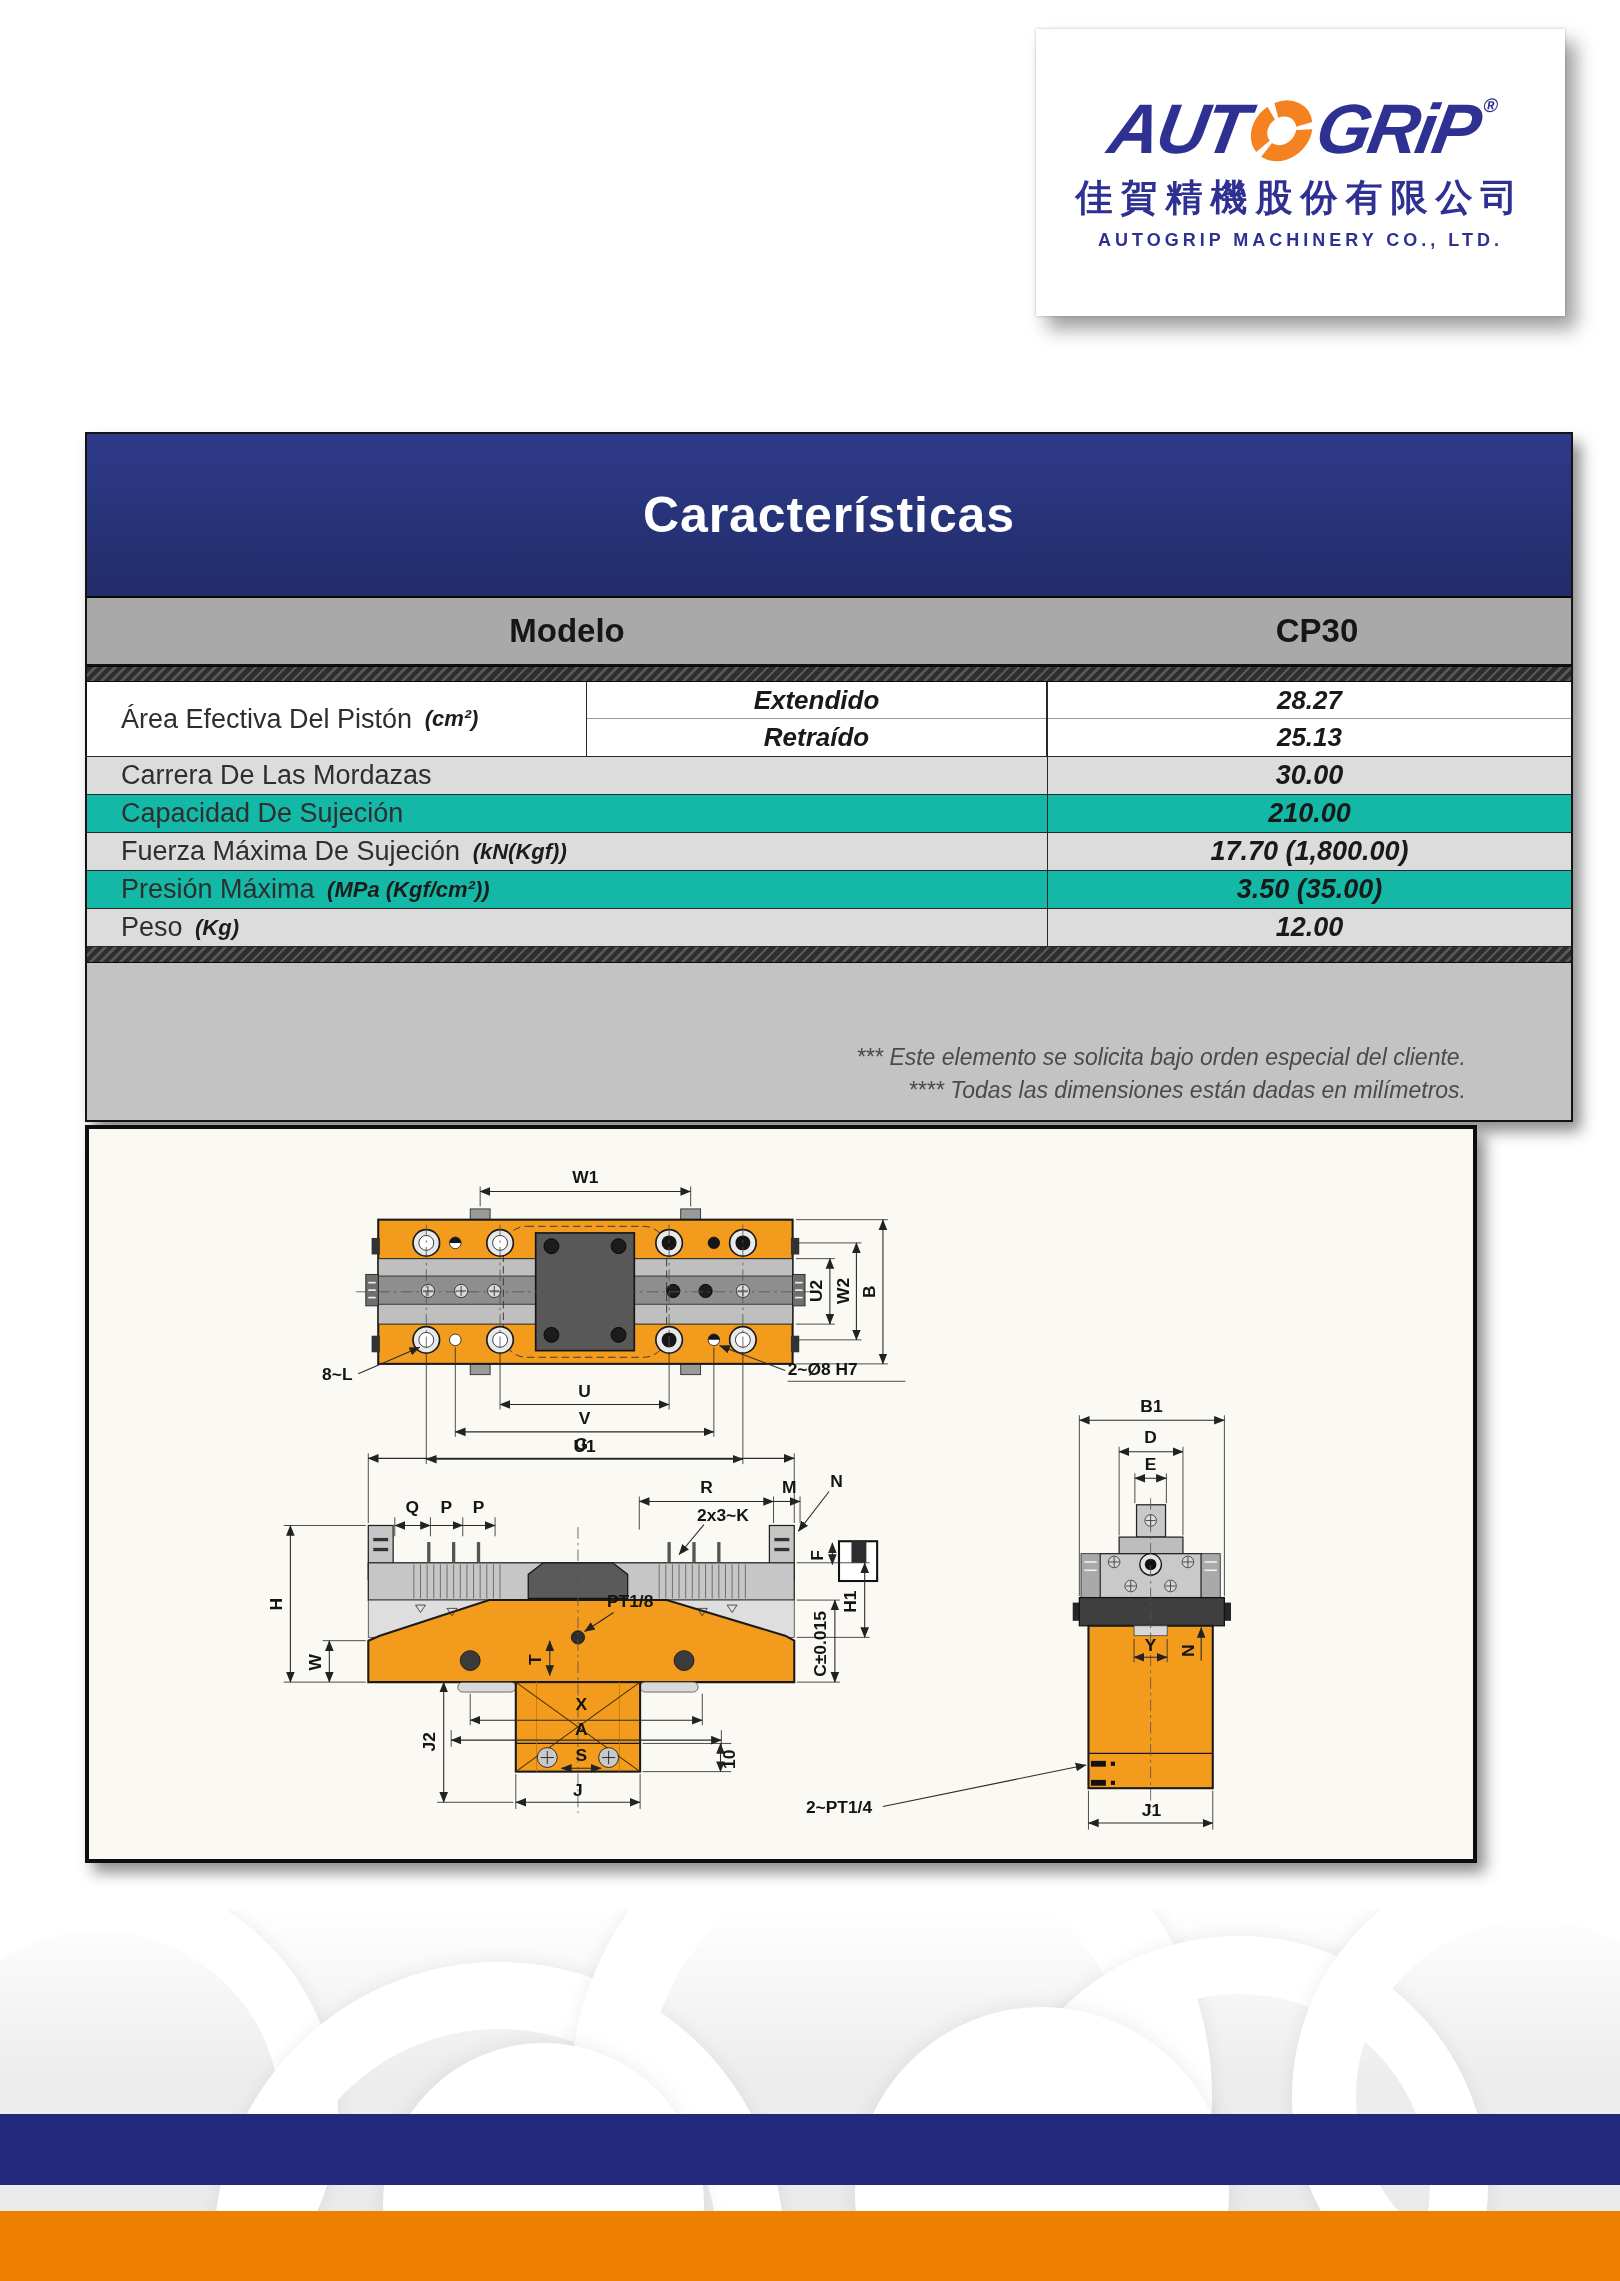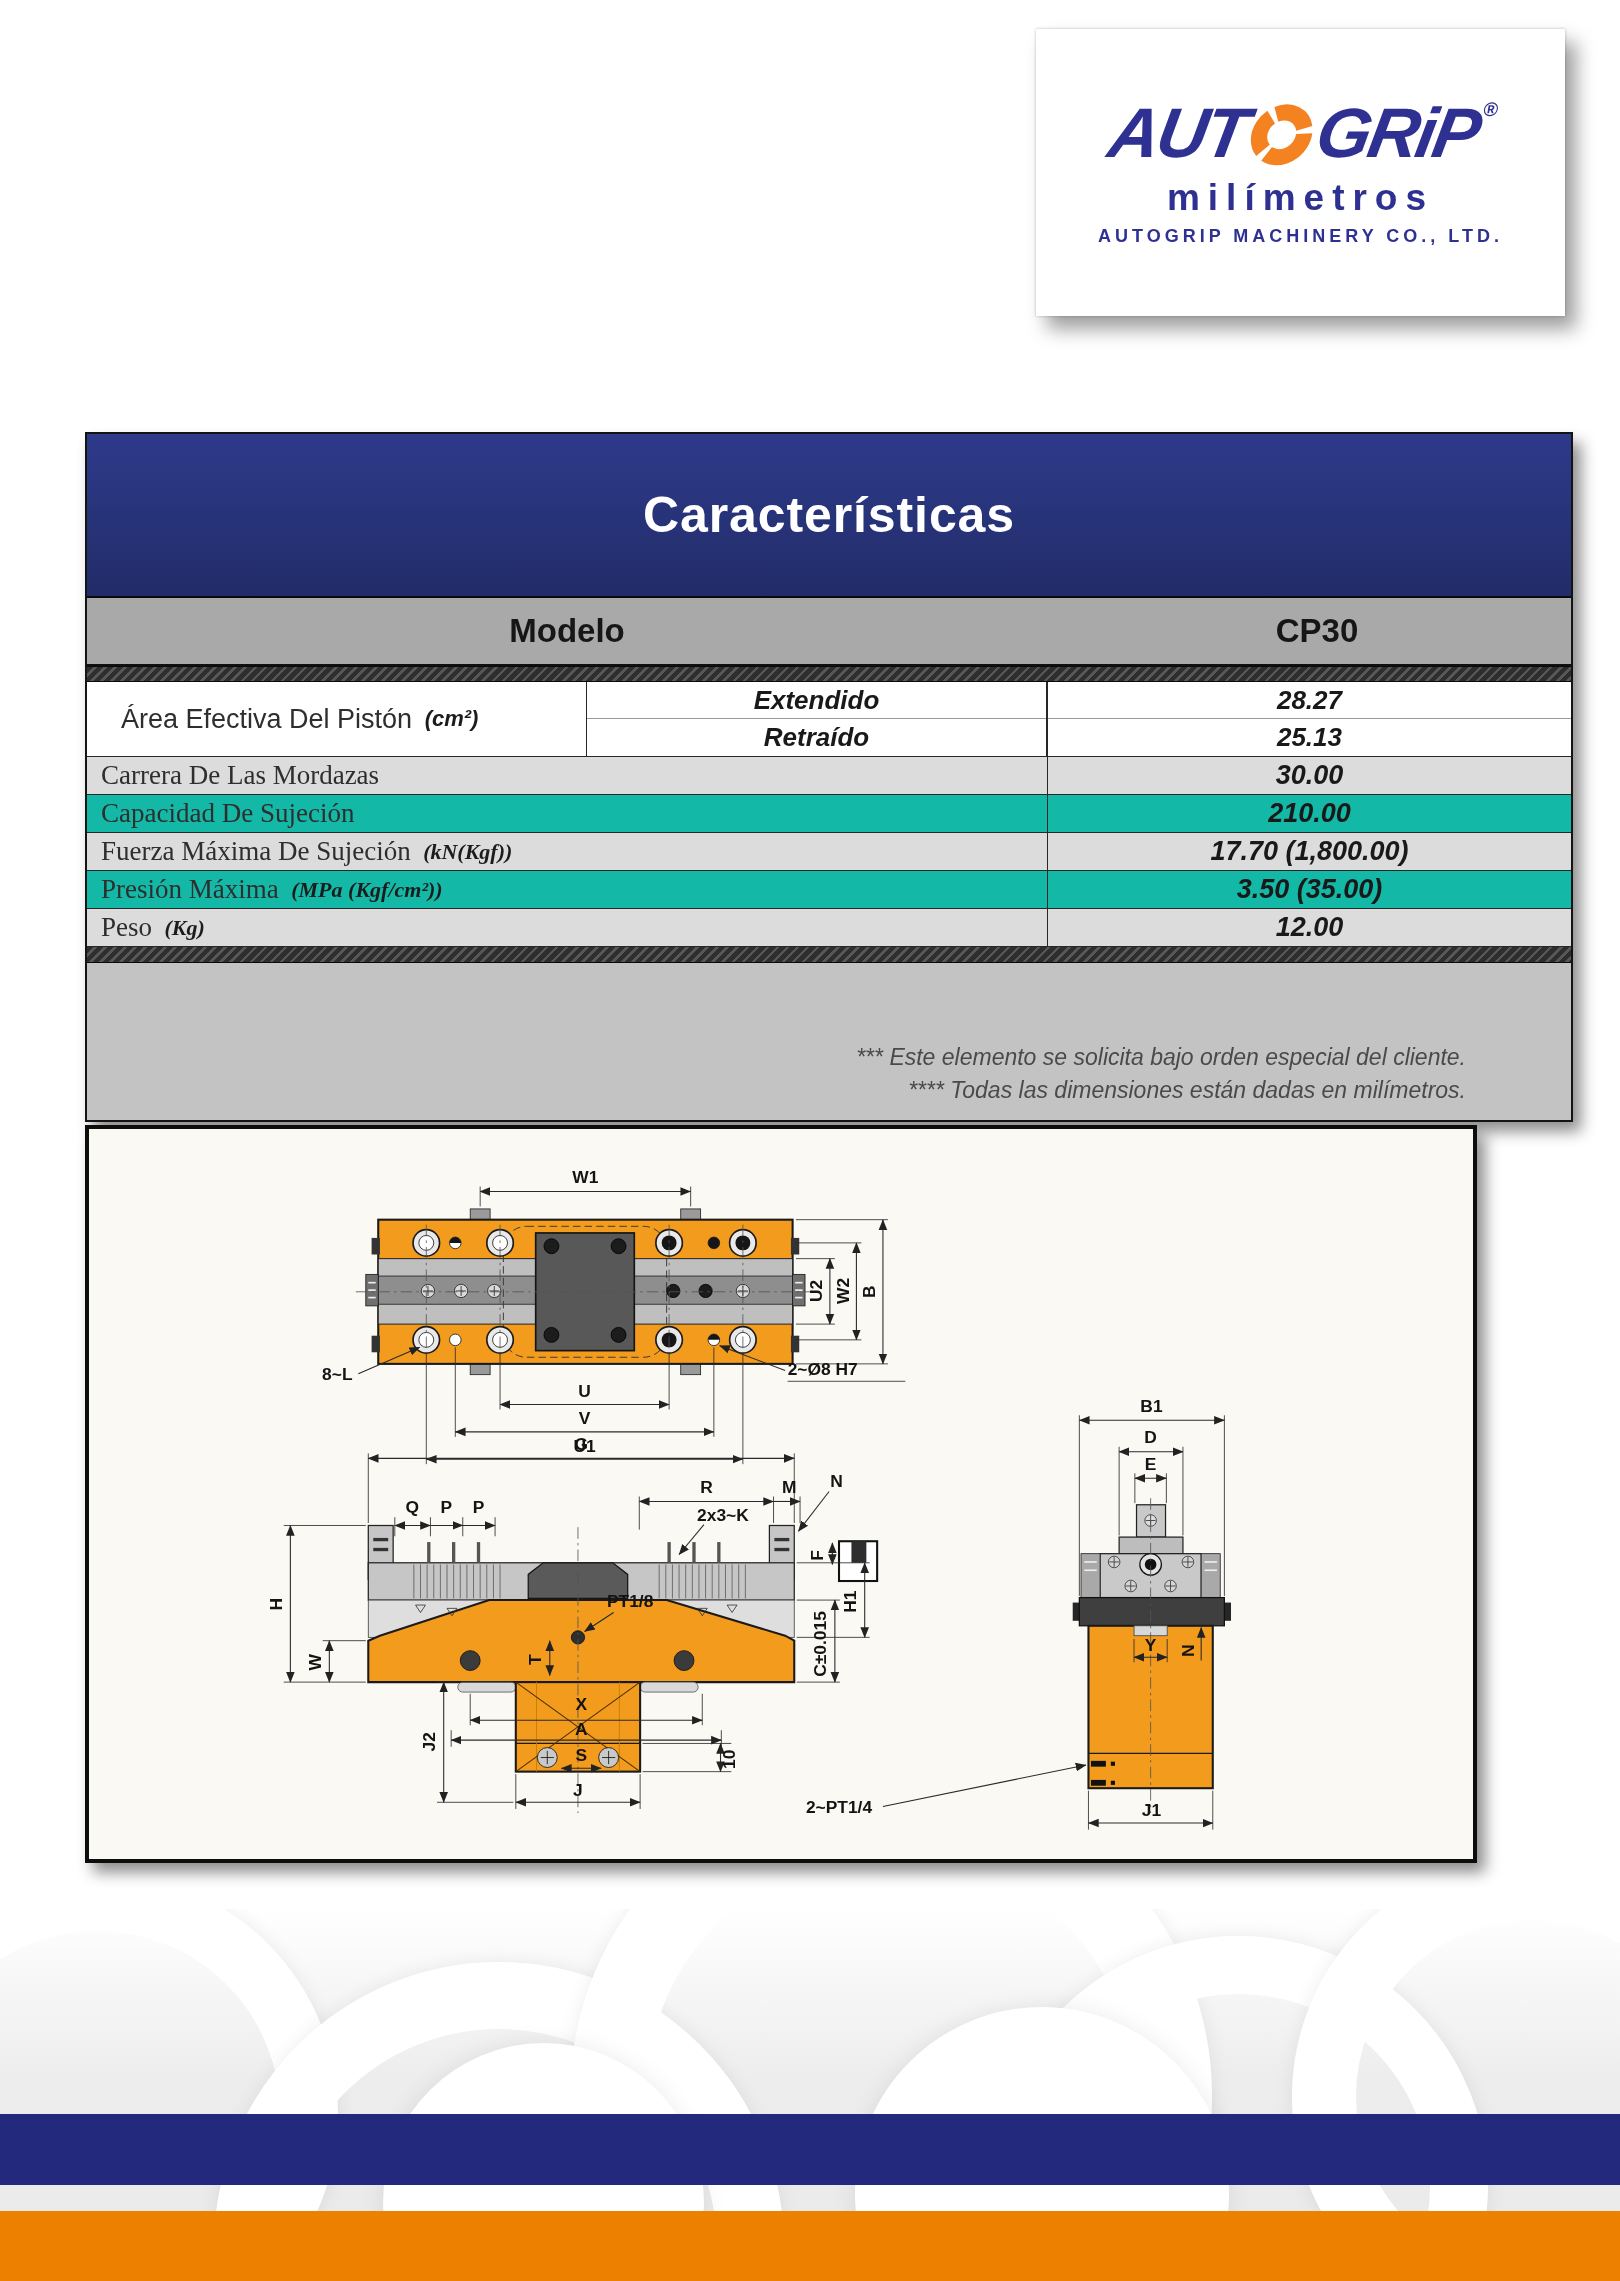--- a/index.html
+++ b/index.html
@@ -105,7 +105,7 @@
       <span class="seg">P</span>
       <span class="reg">®</span>
   </div>
-  <div class="cjk">milímetros</div>
+  <div class="cjk">佳賀精機股份有限公司</div>
   <div class="eng">AUTOGRIP MACHINERY CO., LTD.</div>
 </div>
 

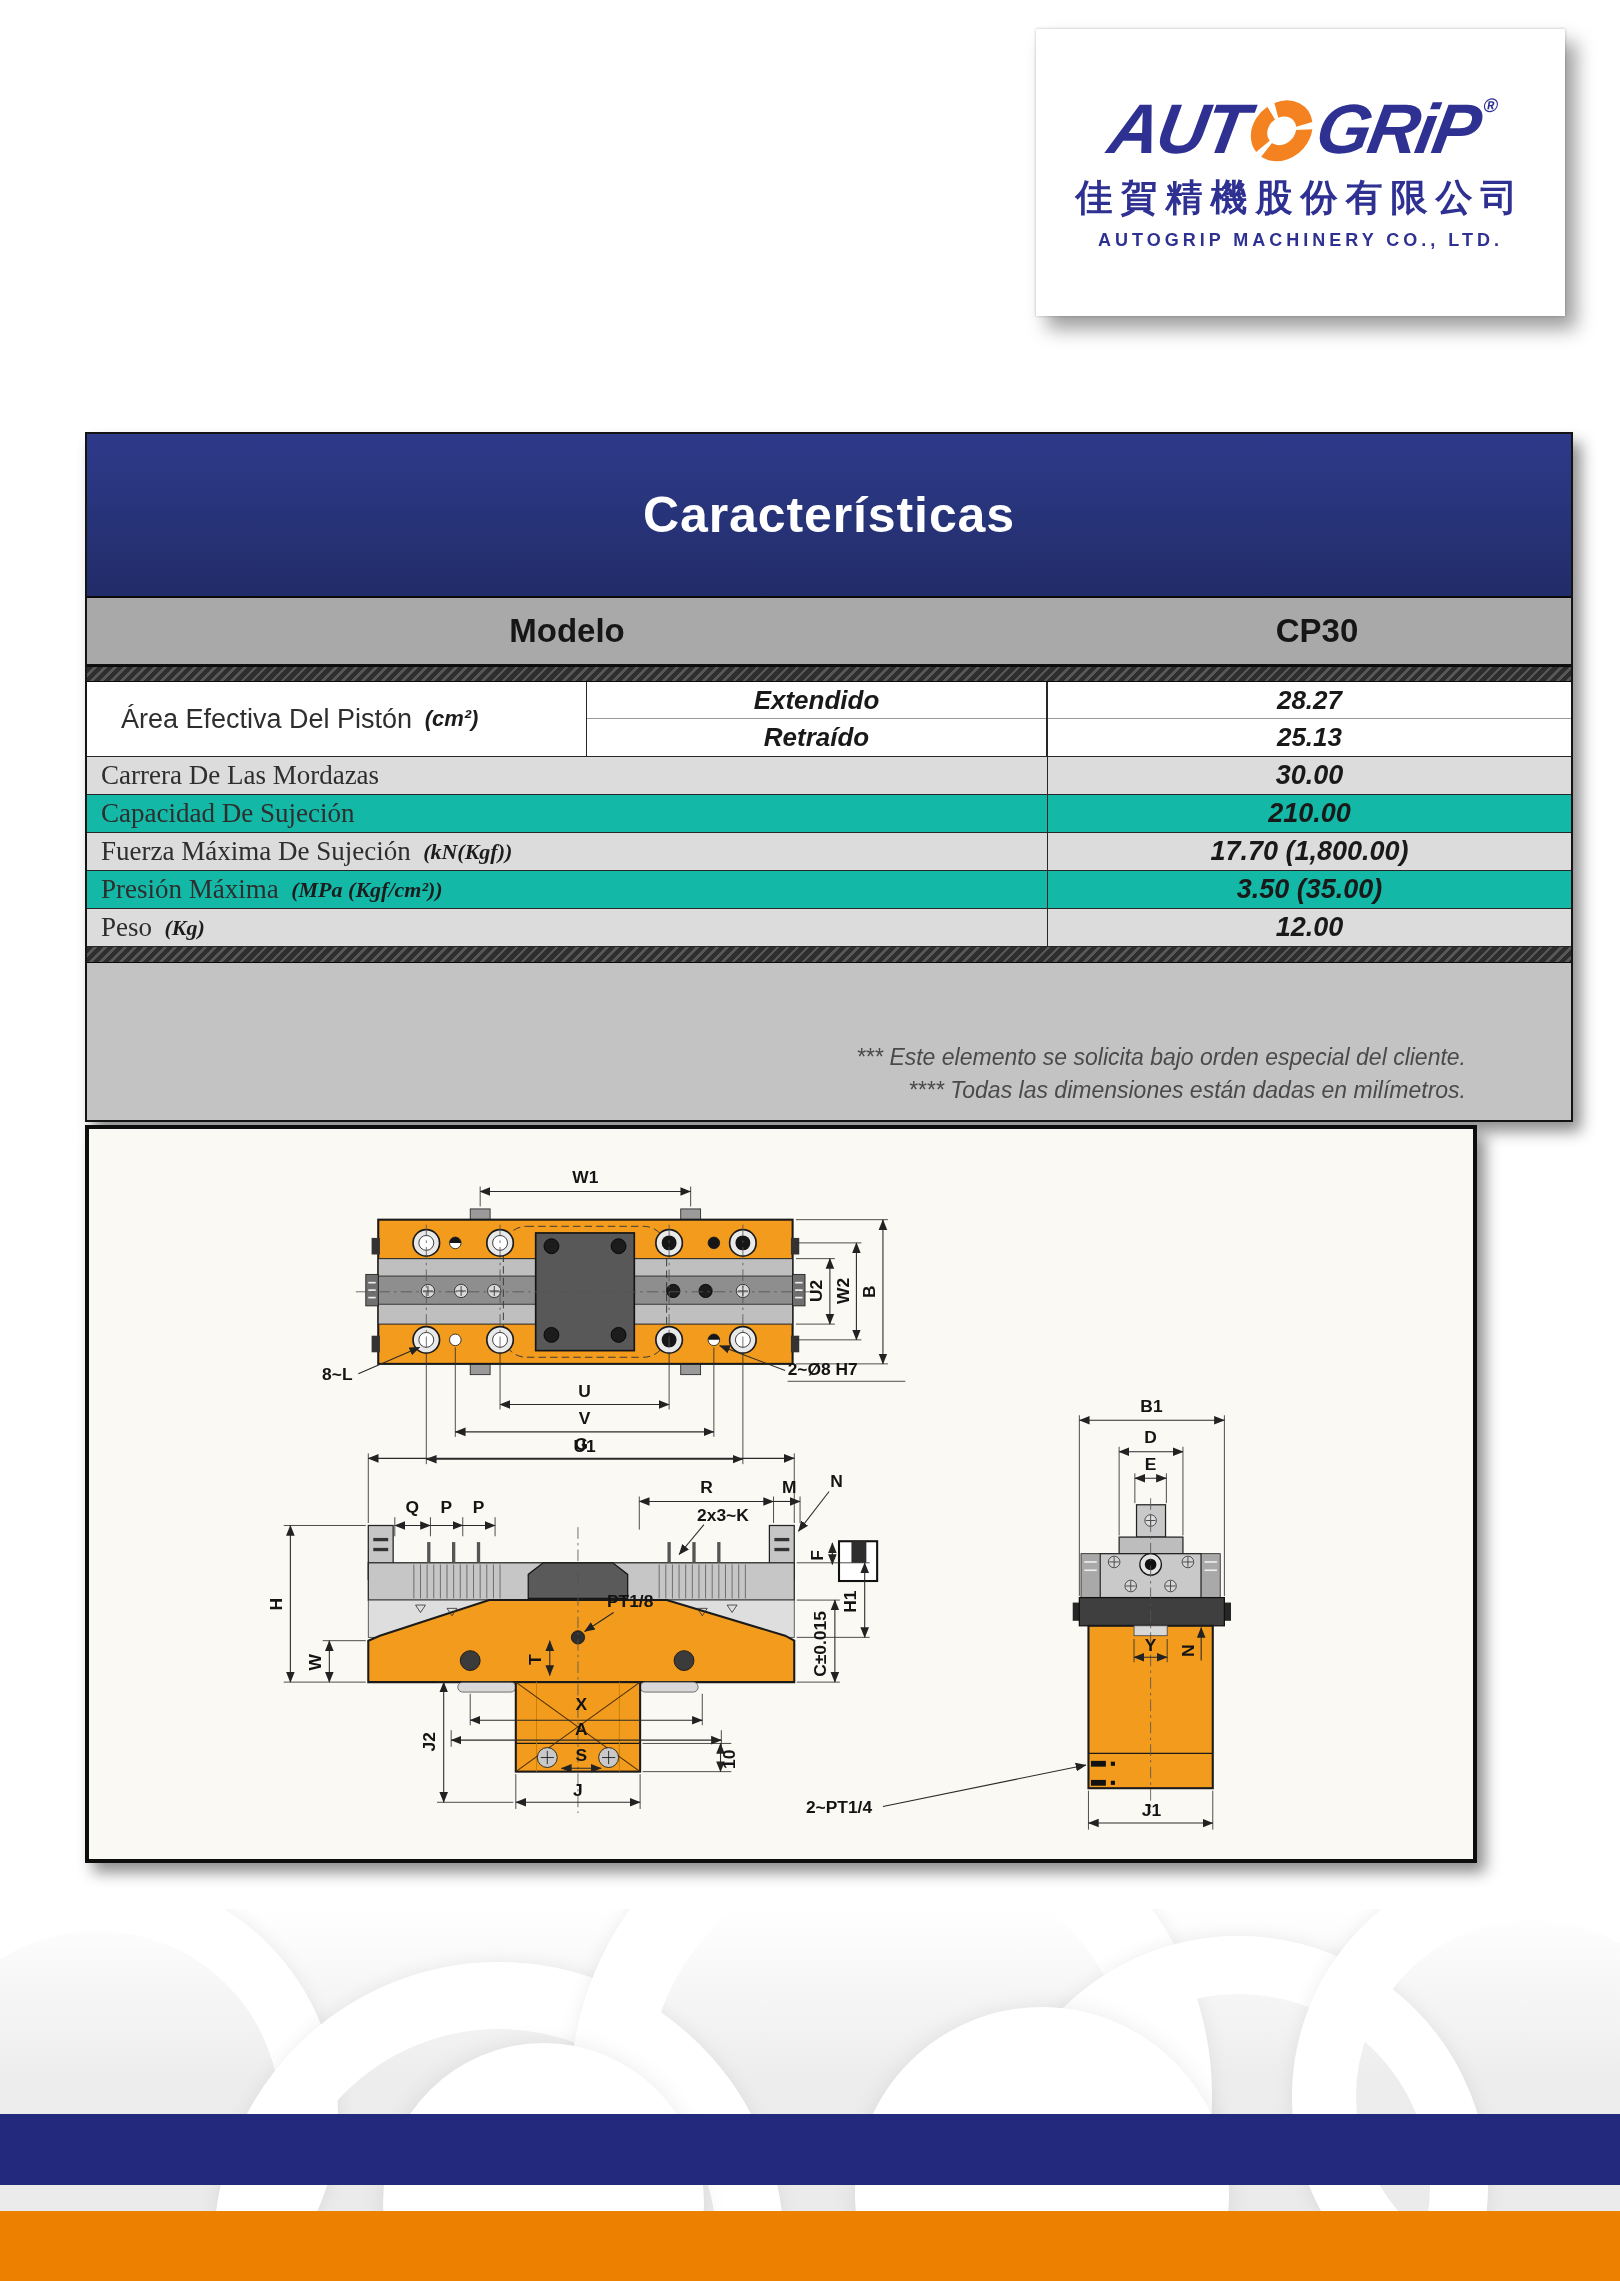--- a/index.html
+++ b/index.html
@@ -48,8 +48,8 @@
 
   .srow { display:flex; border-bottom:1.8px solid #272727; }
   .srow:last-of-type { border-bottom:1.8px solid #272727; }
-  .srow .slabel { flex:0 0 960px; display:flex; align-items:center; padding-left:14px;
-                  font-size:27px; color:#2e2e2e; height:37px;font-family:Liberation Serif, serif; }
+  .srow .slabel { flex:0 0 960px; display:flex; align-items:center; padding-left:34px;
+                  font-size:27px; color:#2e2e2e; height:37px; }
   .srow .sval { flex:1; border-left:1.8px solid #272727; display:flex; align-items:center; justify-content:center;
                 font-size:27px; font-weight:bold; font-style:italic; color:#191919; }
   .srow.gray, .gray { background:#DCDCDC; }

